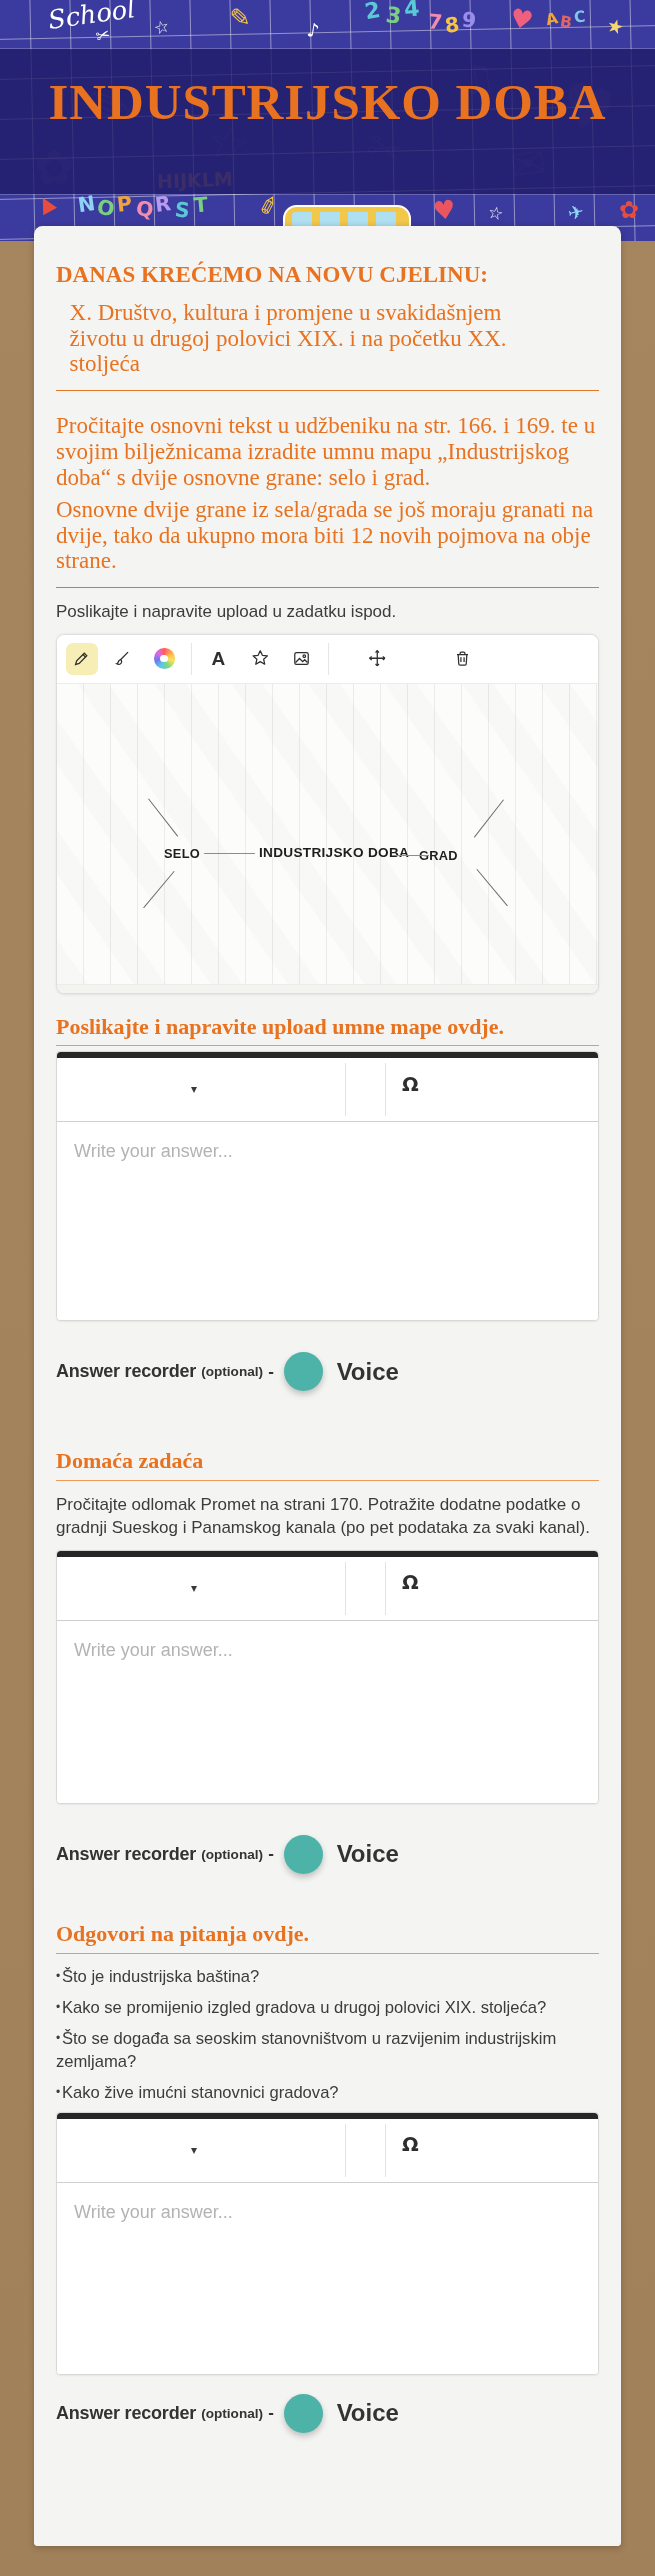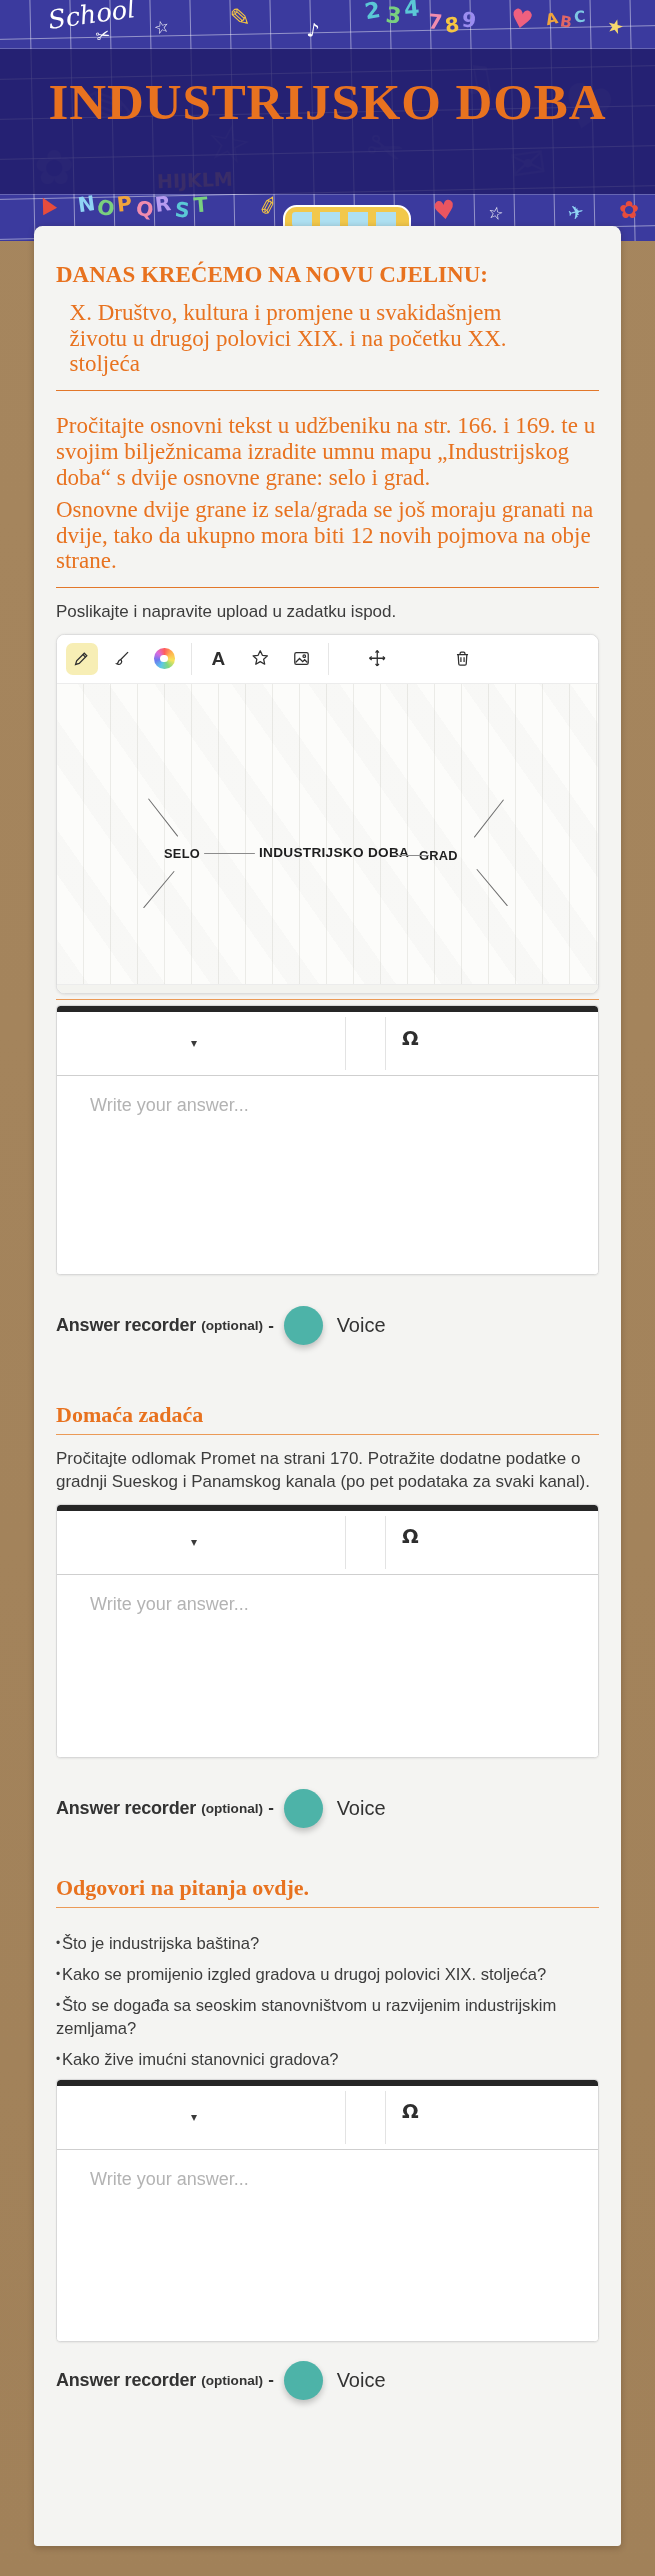--- a/index.html
+++ b/index.html
@@ -251,6 +251,7 @@
     <div class="draw-footer"></div>
   </div>
 
+  <h3 class="prompt orange-serif">Poslikajte i  napravite upload umne mape ovdje.</h3>
   <hr class="rule-light">
 
   <div class="answer-widget">

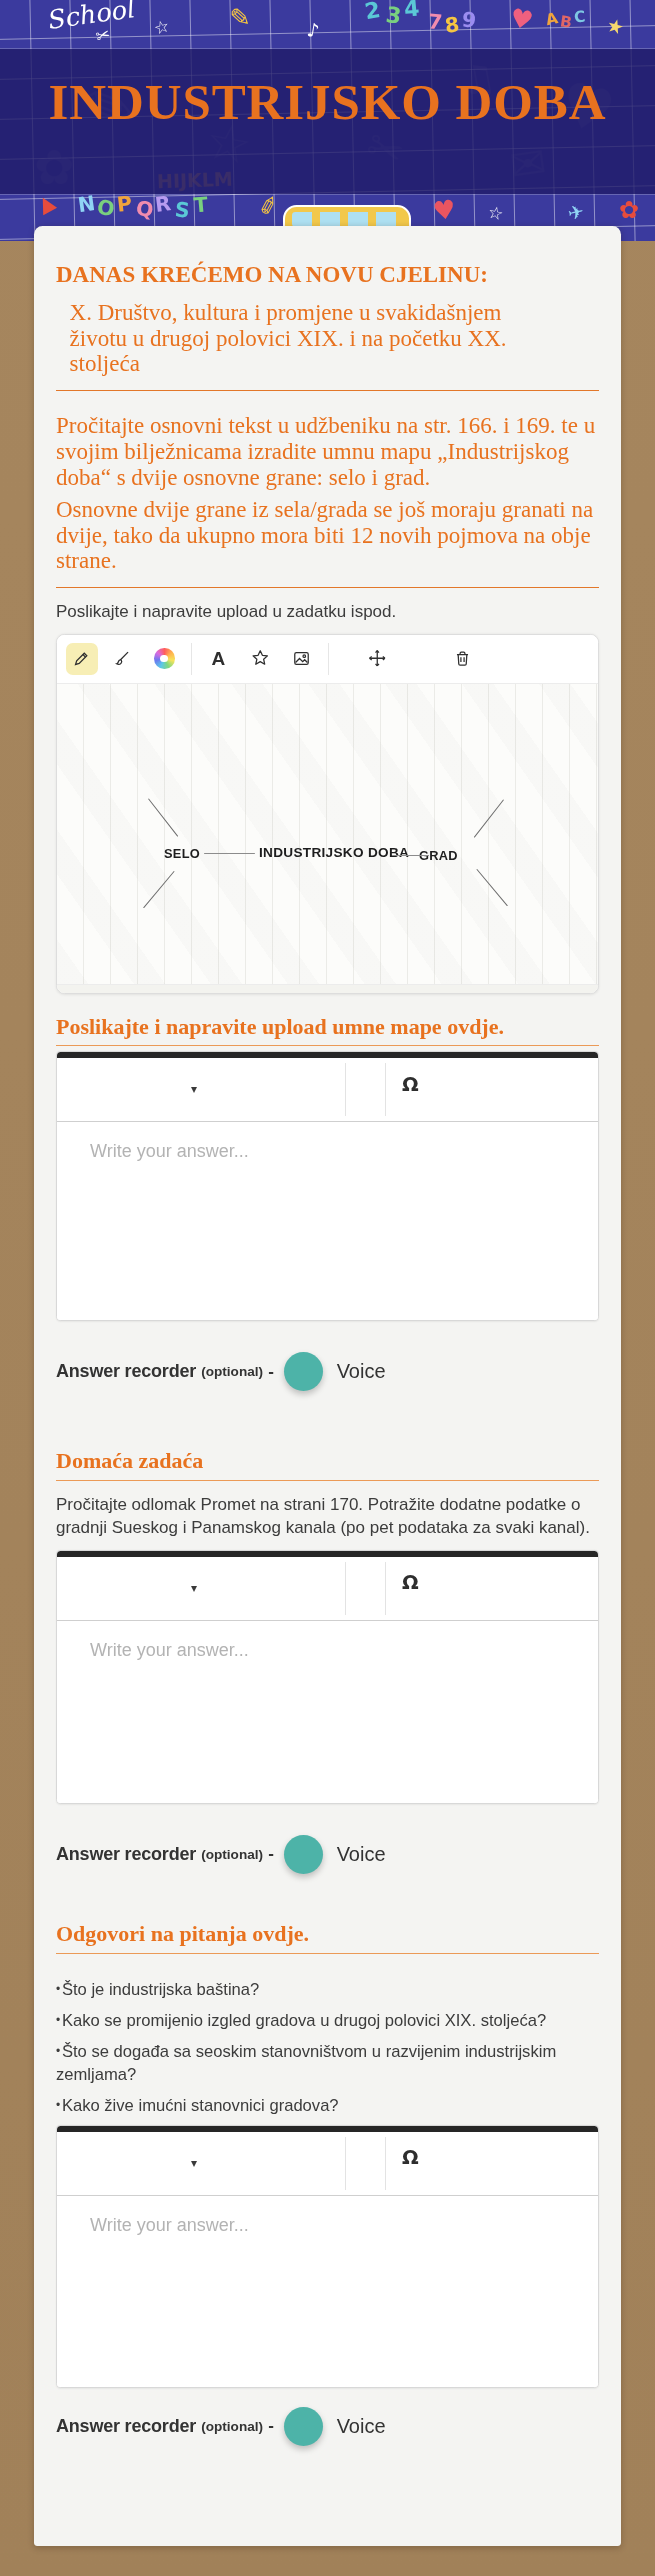--- a/index.html
+++ b/index.html
@@ -88,7 +88,7 @@
   .aw-omega{position:absolute;left:339px;top:13.6px;border:none;background:transparent;
     font-size:19.6px;font-weight:bold;color:#2e2e2e;font-family:"DejaVu Sans",sans-serif;}
   .aw-input{display:block;width:100%;box-sizing:border-box;border:none;border-top:0.9px solid #cfcfcf;
-    outline:none;resize:none;padding:19px 33px;font-size:18px;color:#555;background:#fff;
+    outline:none;resize:none;padding:19px 17px;font-size:18px;color:#555;background:#fff;
     font-family:"Liberation Sans","DejaVu Sans",sans-serif;}
   .aw-input::placeholder{color:#b3b3b3;}
   .aw-input.h1{height:199px;} .aw-input.h2{height:183px;} .aw-input.h3{height:192px;}

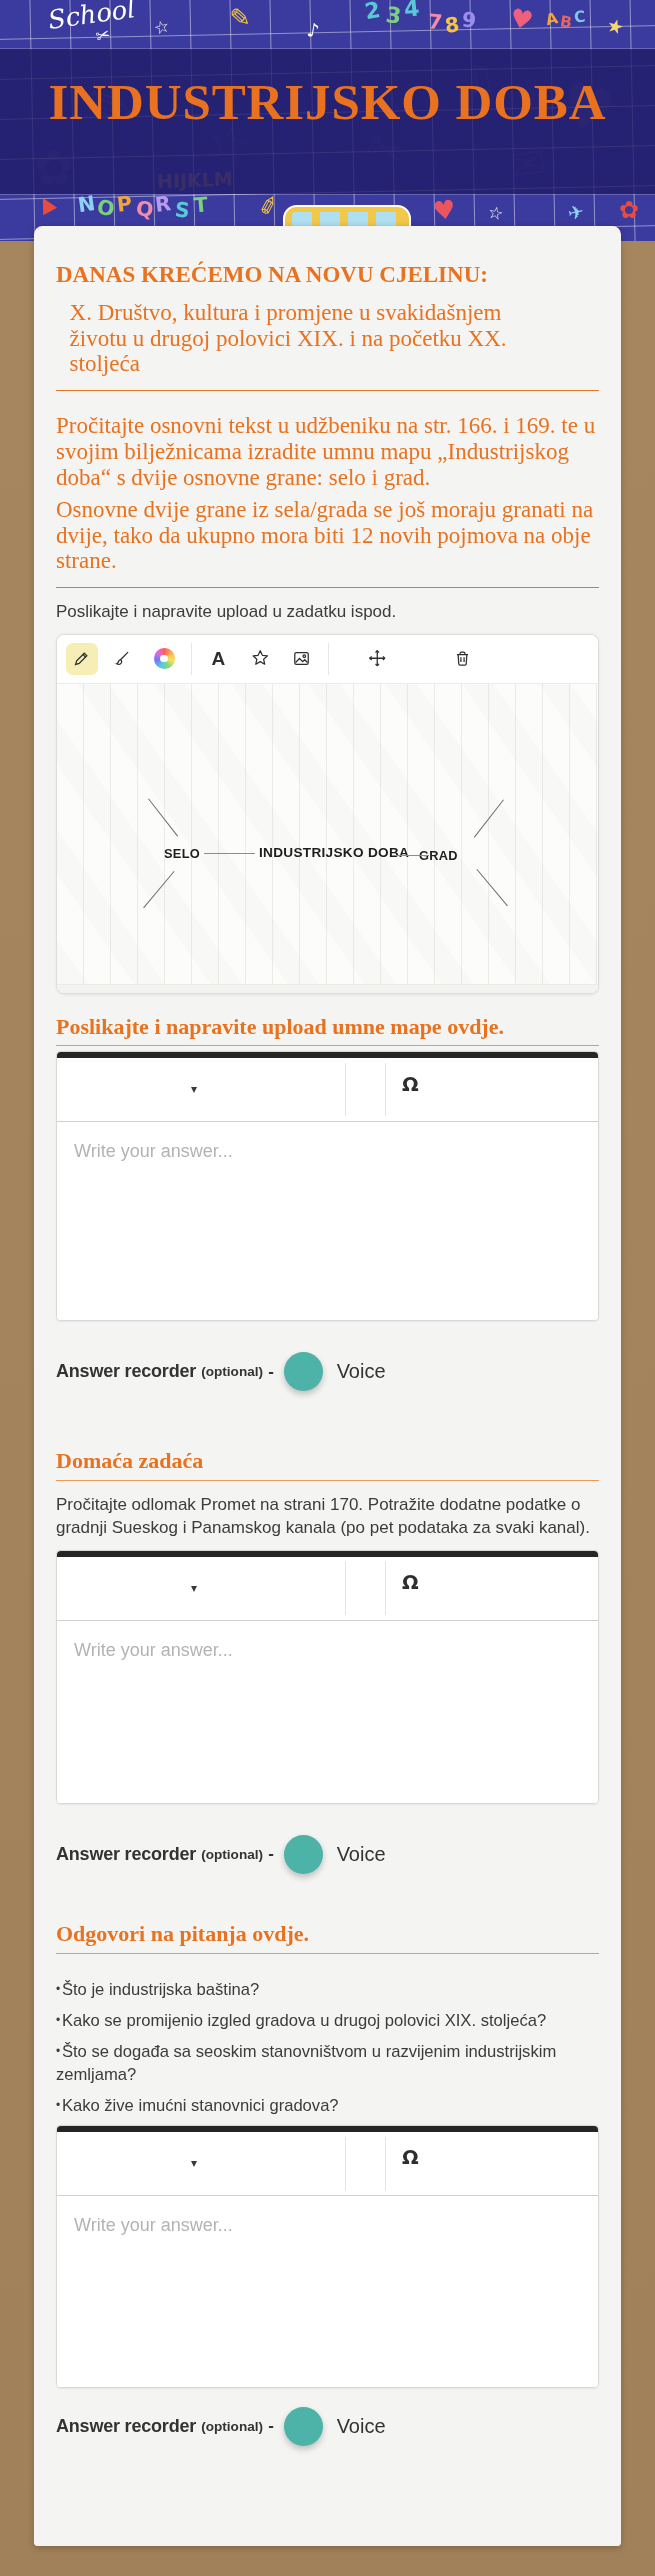--- a/index.html
+++ b/index.html
@@ -100,7 +100,7 @@
   .rec-dash{font-weight:bold;font-size:17px;margin-left:5.1px;}
   .rec-button{width:39px;height:39px;border-radius:50%;border:none;background:#4db3a8;
     margin:0 13.6px 0 10.2px;box-shadow:0 3.4px 6px rgba(0,0,0,.22);}
-  .rec-voice{font-weight:normal;font-size:20px;}
+  .rec-voice{font-weight:bold;font-size:24px;}
 
   
   .gap-lg{height:46px;} .gap-md{height:56px;}

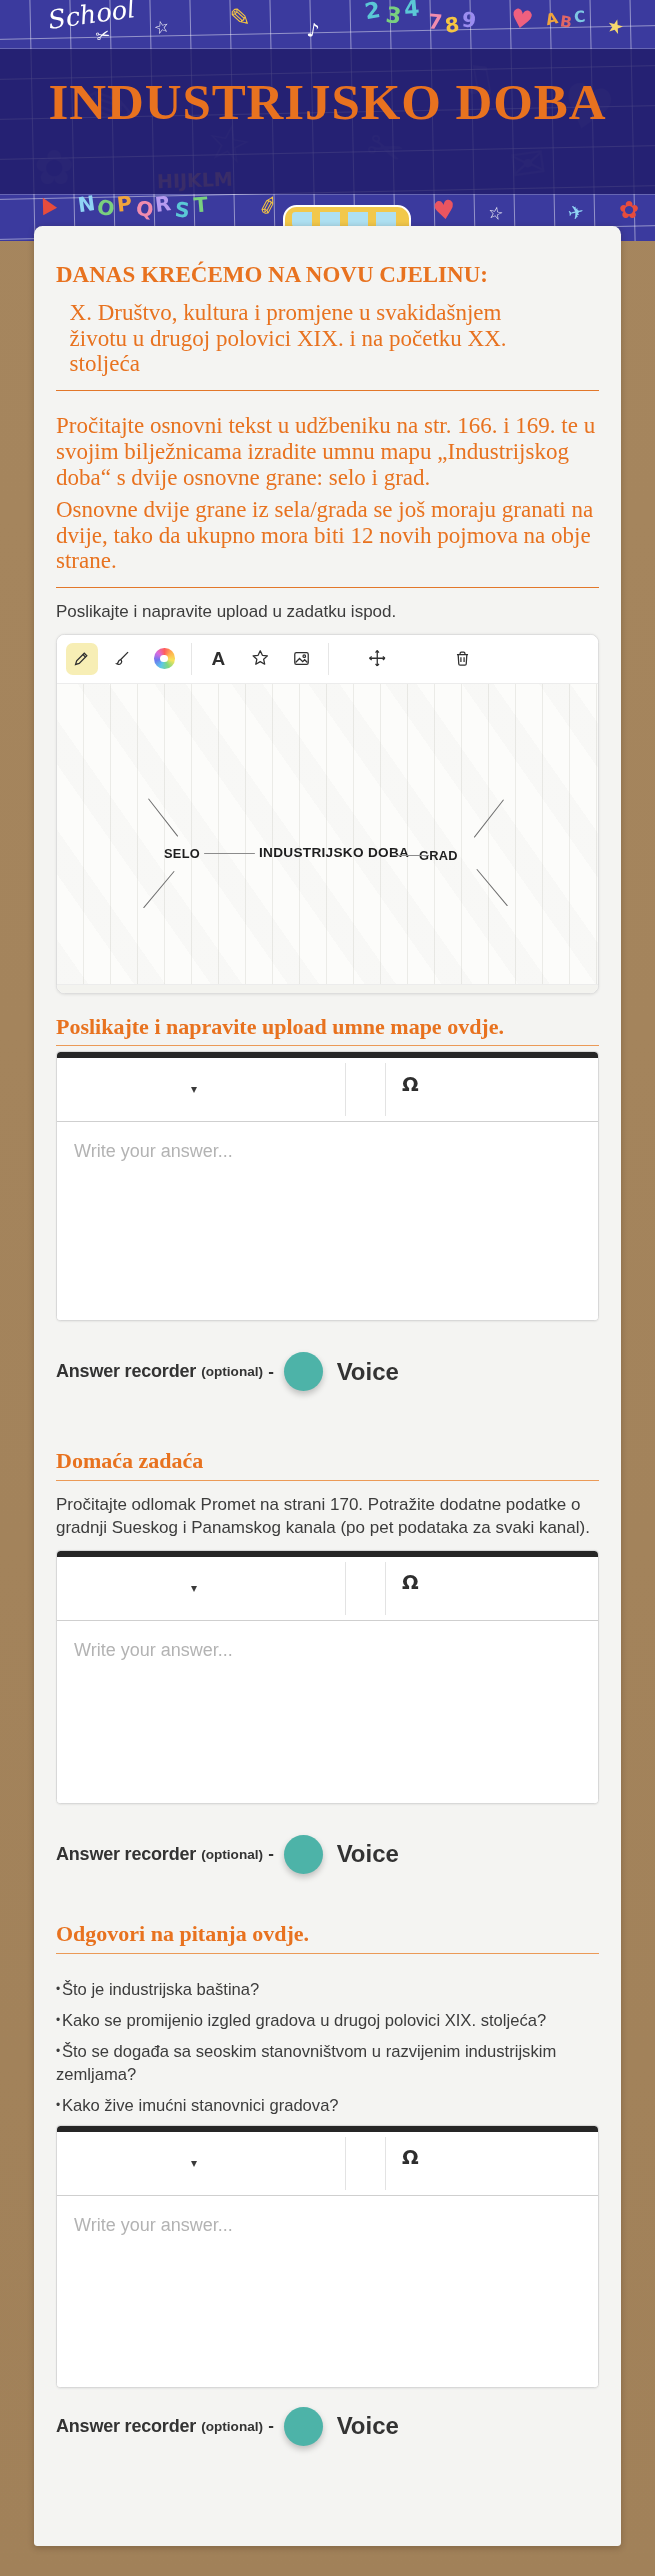--- a/index.html
+++ b/index.html
@@ -107,7 +107,7 @@
   h3.homework{margin:0;font-size:22px;line-height:28px;font-weight:600;}
   .question{margin:0 0 7.7px 0;color:#3c3c3c;font-size:16.6px;line-height:23px;}
   .q-bullet{font-size:12px;vertical-align:1.7px;margin-right:1.7px;}
-  #question-list{margin-top:24px;}
+  #question-list{margin-top:11px;}
   svg{display:block;}
 </style>
 </head>

